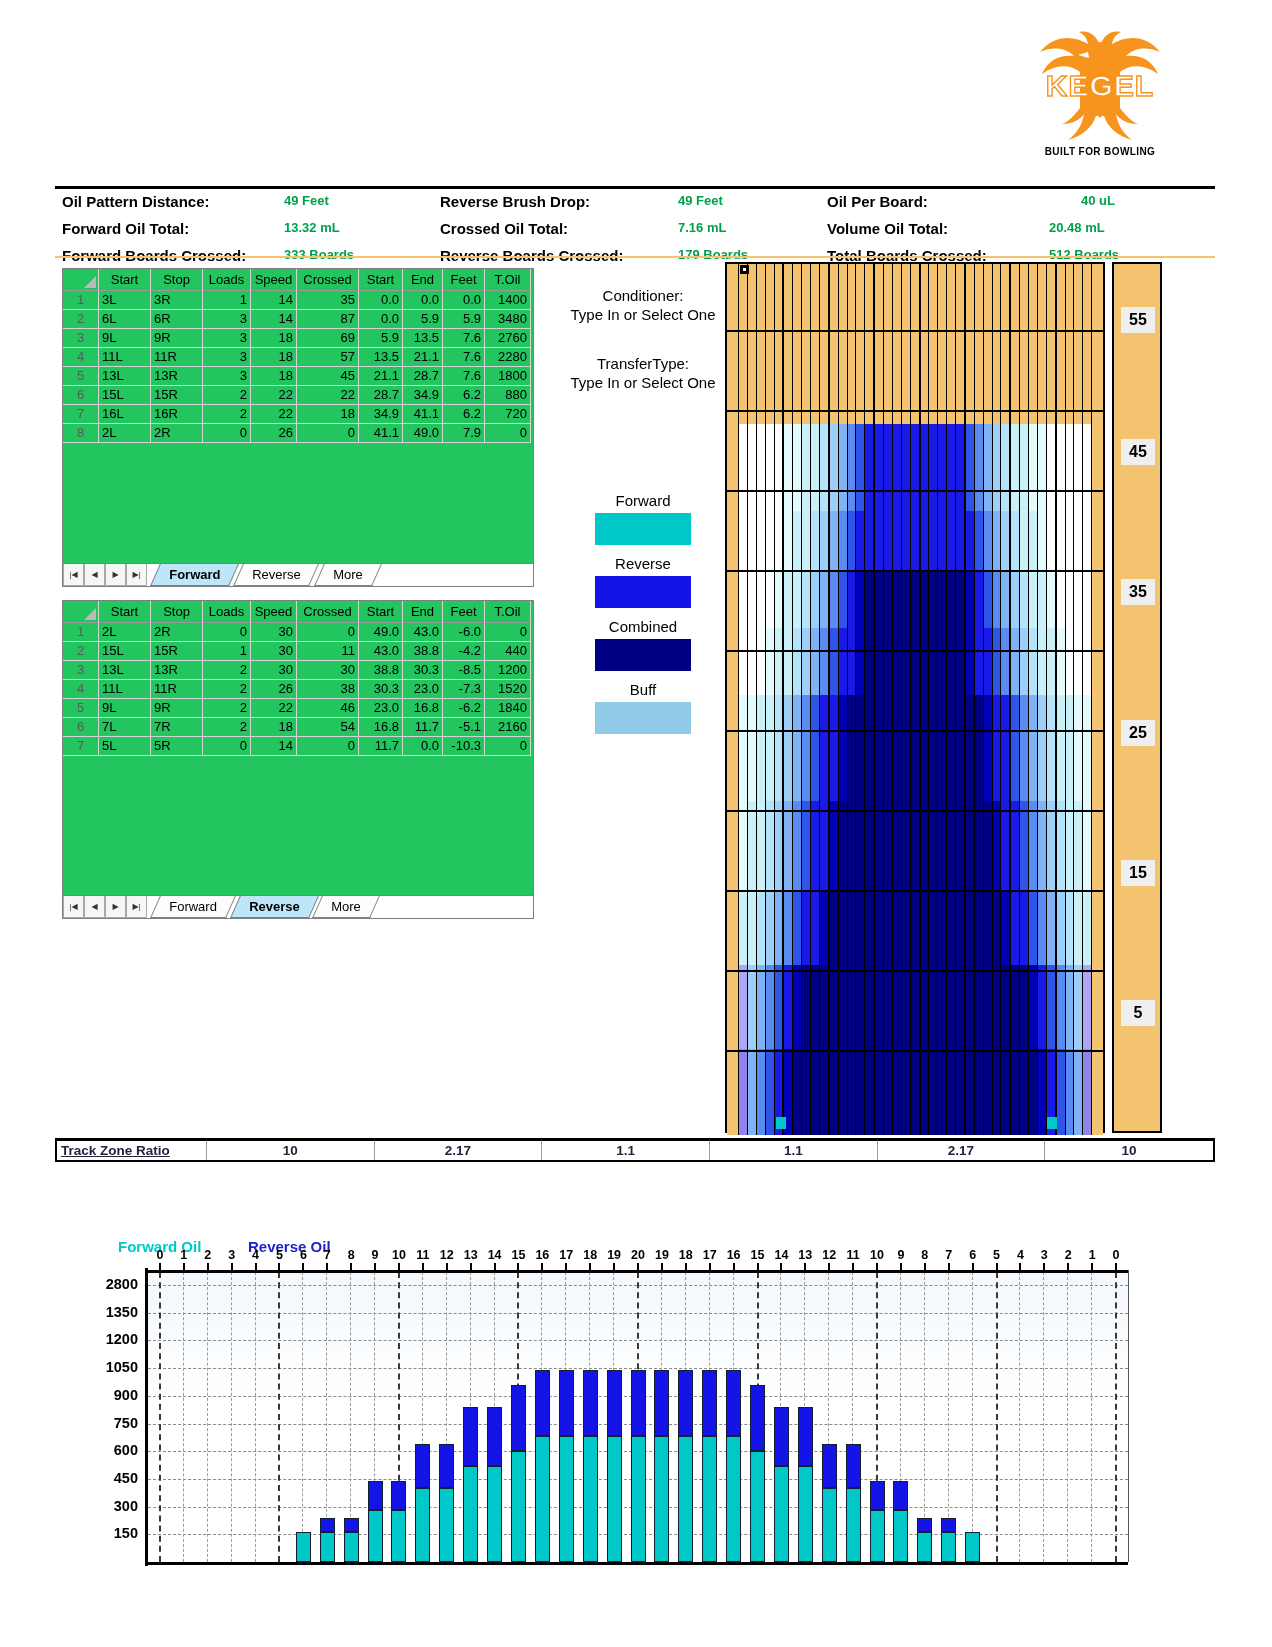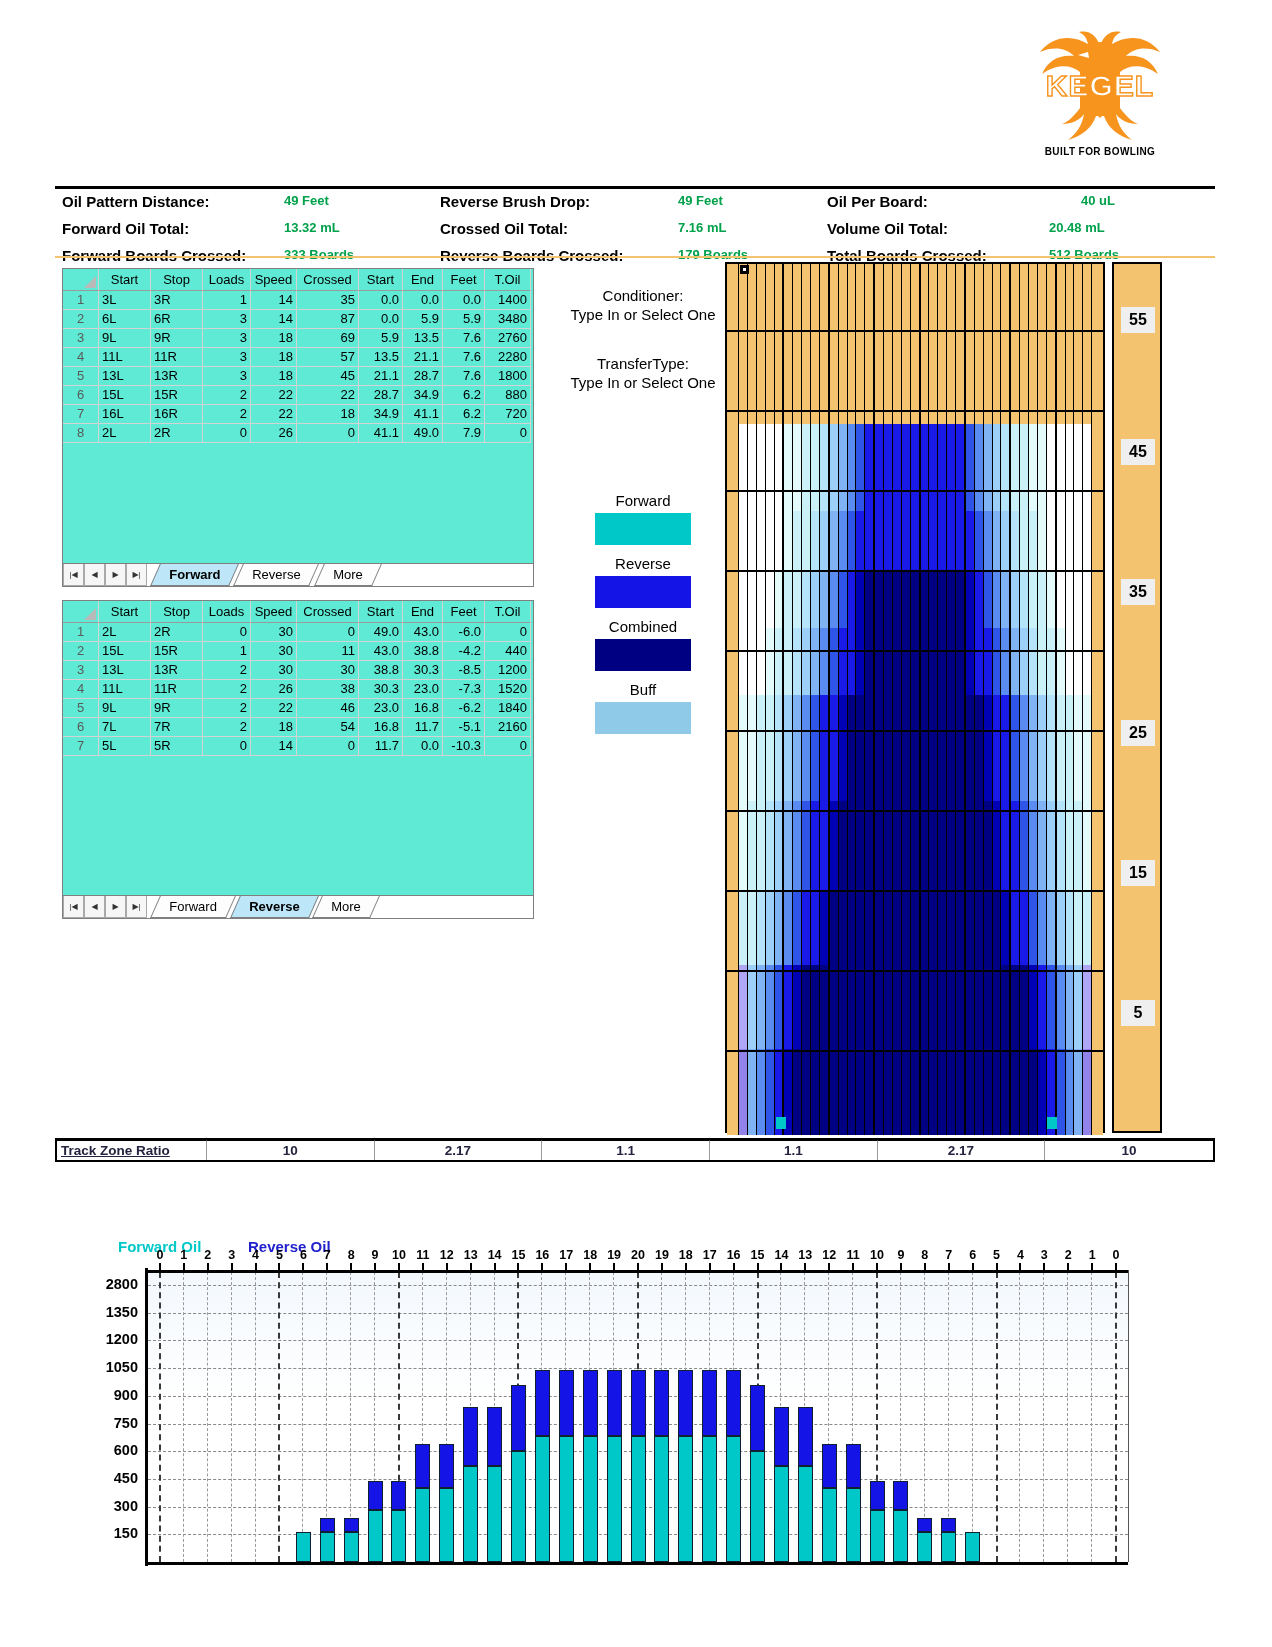--- a/index.html
+++ b/index.html
@@ -20,7 +20,7 @@
   .hi-label{font-size:15px;font-weight:bold;white-space:nowrap;}
   .hi-value{font-size:13px;font-weight:bold;white-space:nowrap;}
   
-  .sheet-box{position:absolute;border:1px solid #7f7f7f;background:#5eead4;}
+  .sheet-box{position:absolute;border:1px solid #7f7f7f;background:#22c55e;}
   .srow{display:flex;}
   .scell{box-sizing:border-box;border-right:1px solid #d4d4d4;border-bottom:1px solid #d4d4d4;
          font-size:13px;height:19px;line-height:18px;padding:0 3px;overflow:hidden;white-space:nowrap;}

